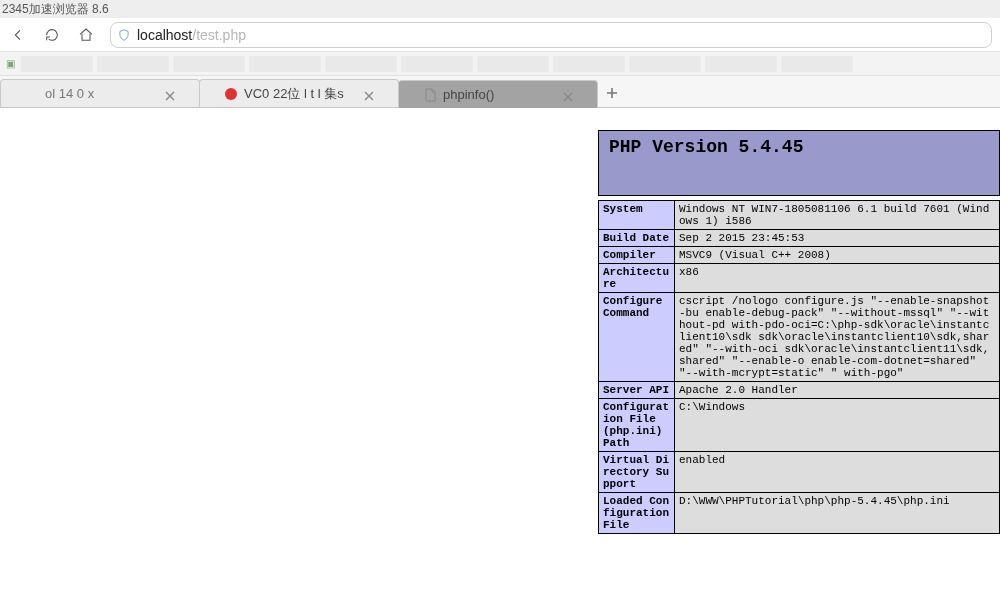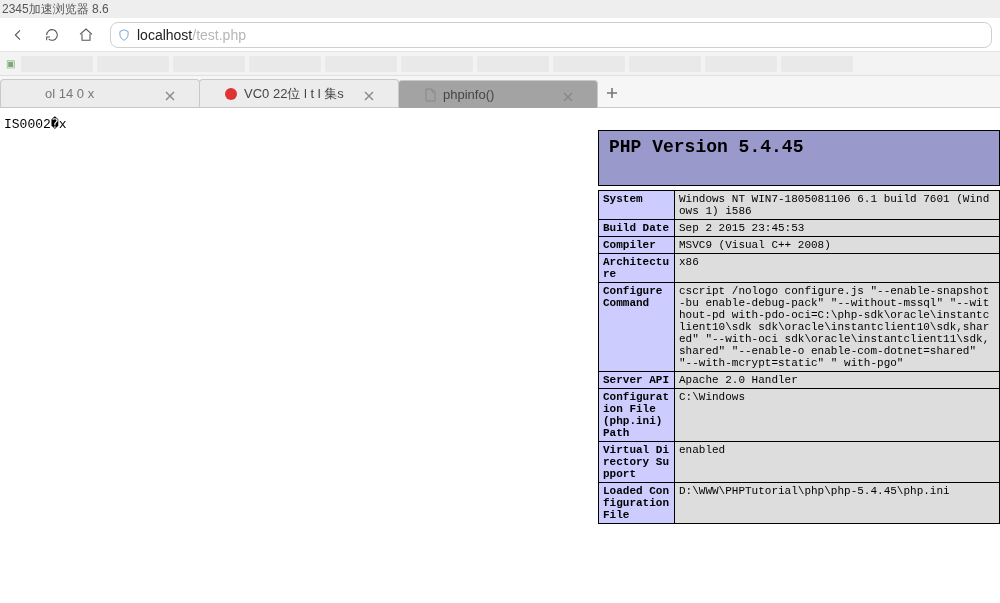--- a/index.html
+++ b/index.html
@@ -148,7 +148,6 @@
 
 <div class="page">
 
-  <div class="body-text">IS0002�x</div>
 
   <div class="phpinfo-wrap">
     <div class="php-header">

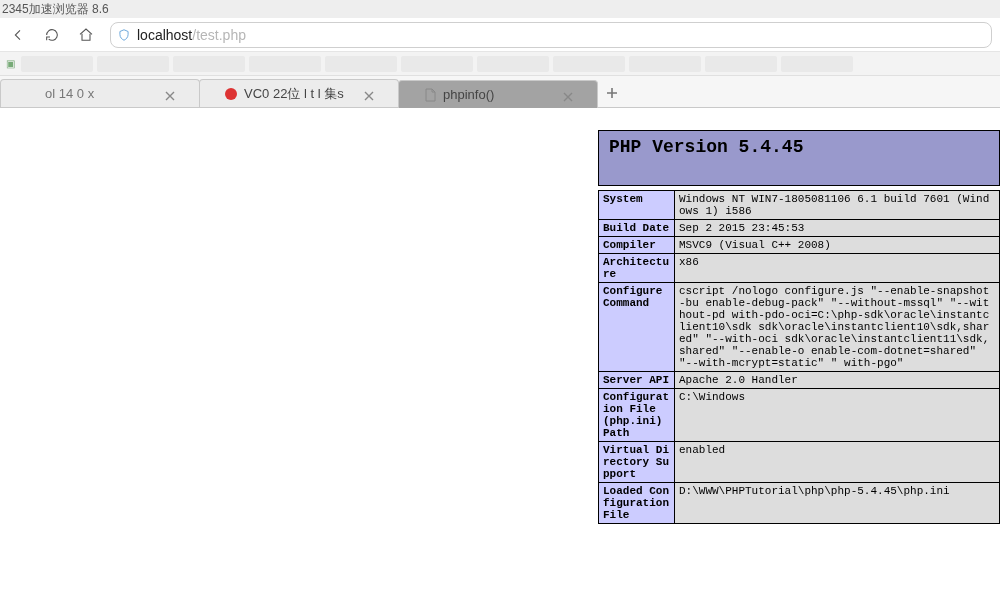--- a/index.html
+++ b/index.html
@@ -40,7 +40,7 @@
 
   
   .phpinfo-wrap { position:absolute; top:22px; left:598px; width:402px; }
-  .php-header { background:#9999cc; border:1px solid #000; height:56px; display:flex; align-items:flex-start; padding:6px 10px; margin-bottom:4px; }
+  .php-header { background:#9999cc; border:1px solid #000; height:66px; display:flex; align-items:flex-start; padding:6px 10px; margin-bottom:4px; }
   .php-header h1 { font-family:"Courier New", monospace; font-size:18px; font-weight:bold; color:#000; }
   table.phpinfo { border-collapse:collapse; width:100%; font-family:"Courier New","SimSun",monospace; font-size:11px; }
   table.phpinfo td { border:1px solid #000; padding:2px 4px; vertical-align:top; word-break:break-all; }

